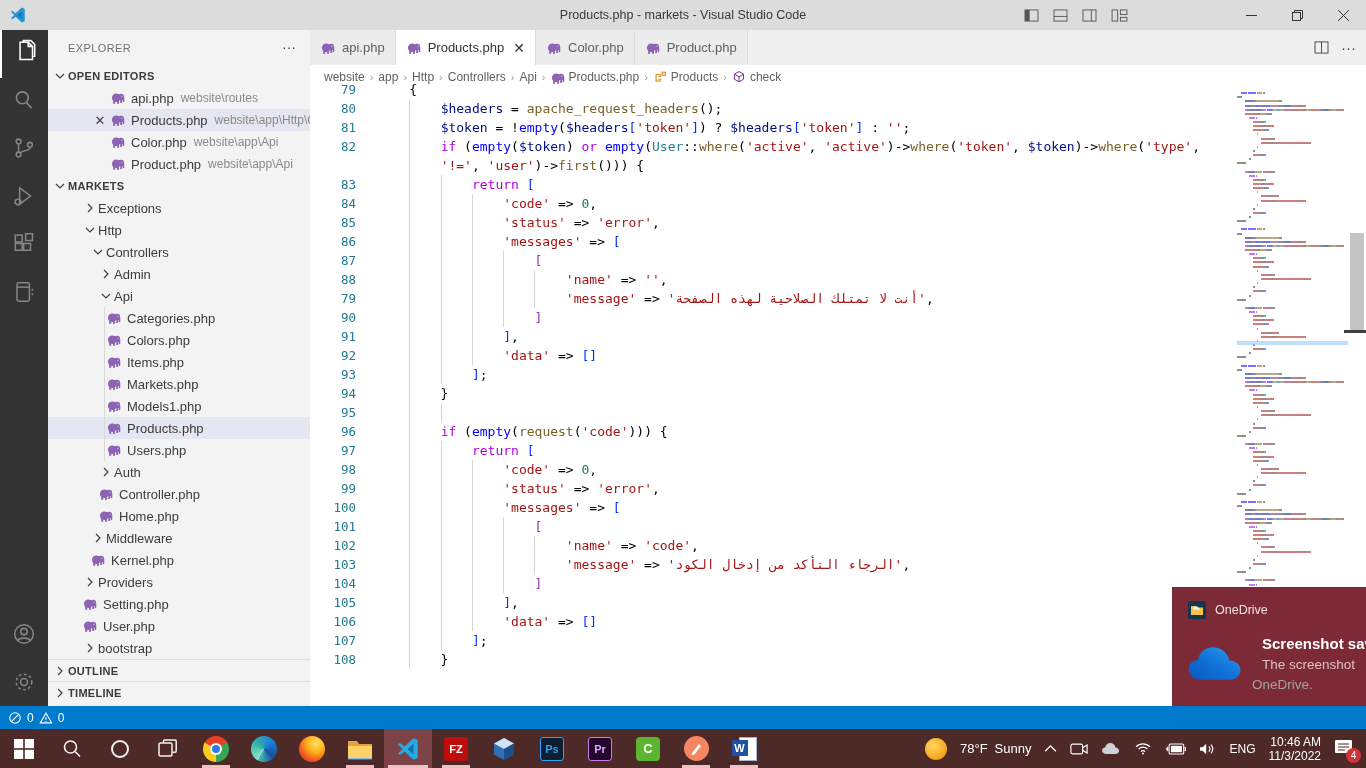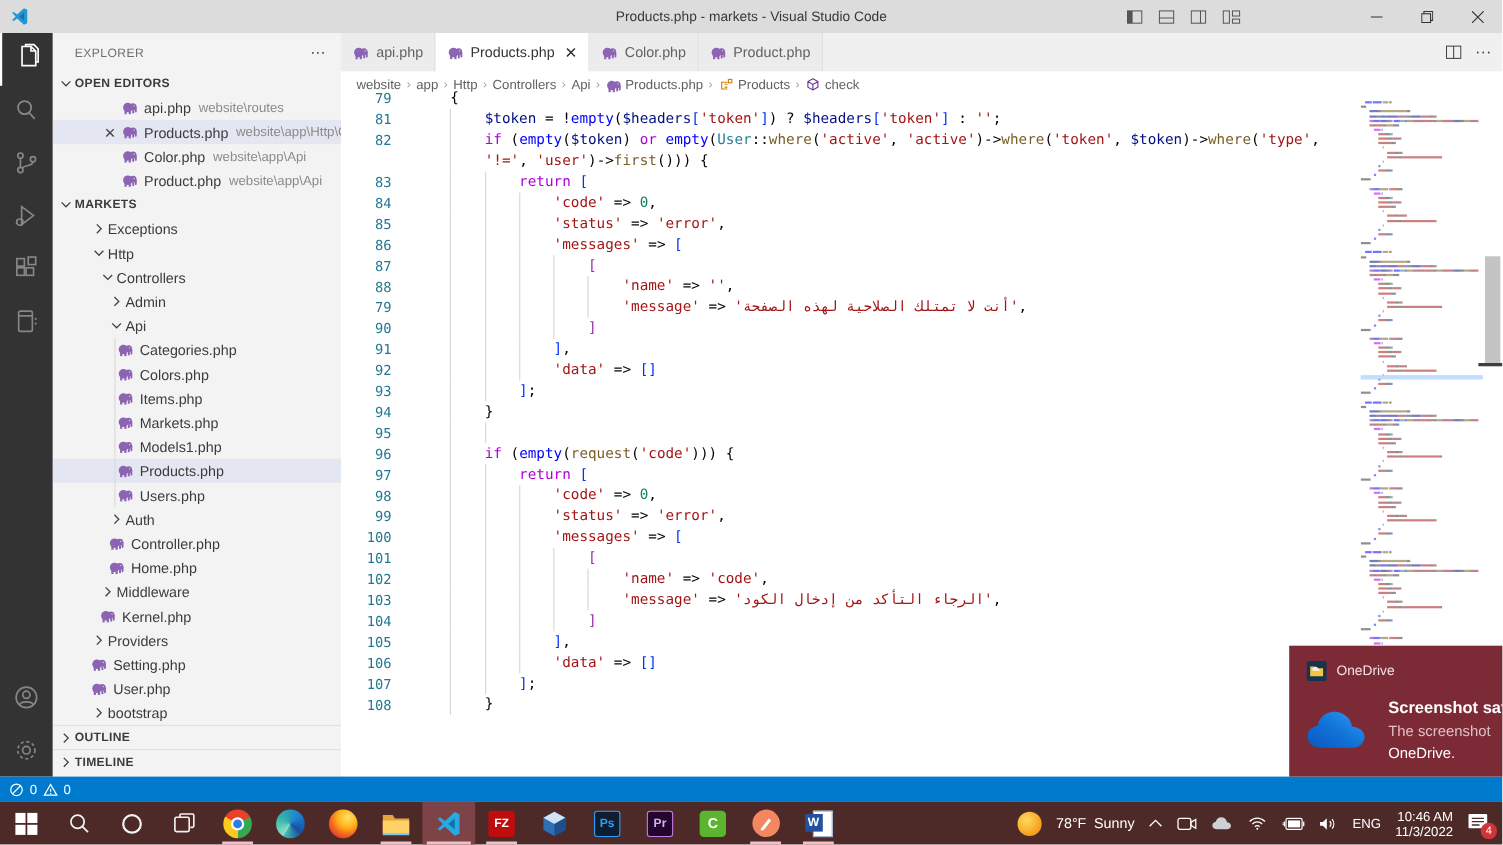--- a/index.html
+++ b/index.html
@@ -667,6 +667,10 @@
           <span class="ct"><span class="tk-d">    {</span></span>
         </div>
         <div class="cl">
+          <span class="gut">80</span>
+          <span class="ct"><span class="ig" style="left: 31.2664px;"></span><span class="tk-d">        </span><span class="tk-v">$headers</span><span class="tk-d"> = </span><span class="tk-f">apache_request_headers</span><span class="tk-d">();</span></span>
+        </div>
+        <div class="cl">
           <span class="gut">81</span>
           <span class="ct"><span class="ig" style="left: 31.2664px;"></span><span class="tk-d">        </span><span class="tk-v">$token</span><span class="tk-d"> = !</span><span class="tk-k">empty</span><span class="tk-d">(</span><span class="tk-v">$headers</span><span class="tk-b1">[</span><span class="tk-s">'token'</span><span class="tk-b1">]</span><span class="tk-d">) ? </span><span class="tk-v">$headers</span><span class="tk-b1">[</span><span class="tk-s">'token'</span><span class="tk-b1">]</span><span class="tk-d"> : </span><span class="tk-s">''</span><span class="tk-d">;</span></span>
         </div>

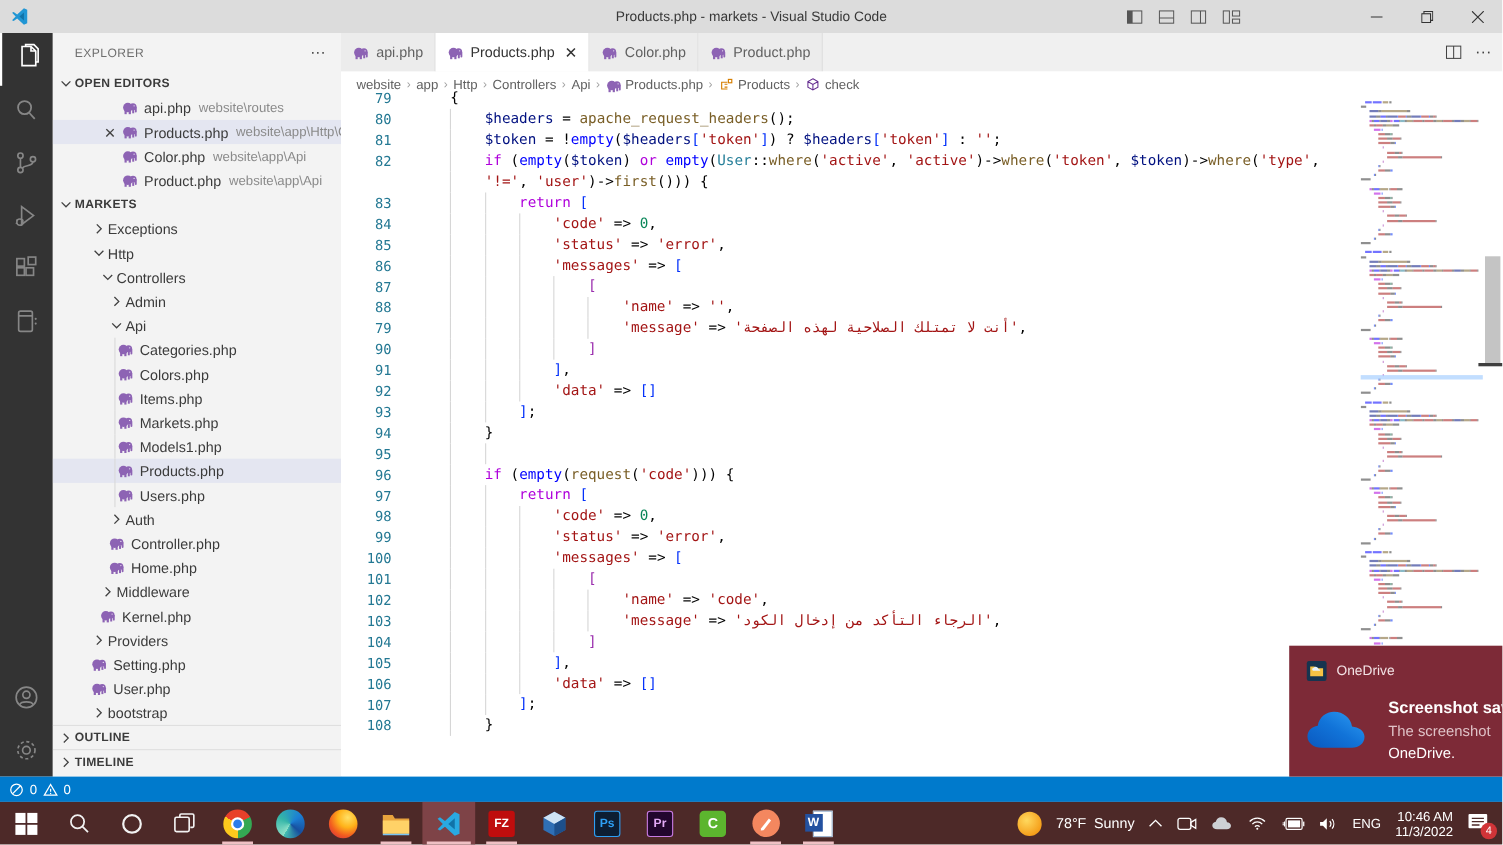--- a/index.html
+++ b/index.html
@@ -84,7 +84,7 @@
   #notif-appicon{width:18px;height:18px;background:#16344f;border-radius:2px;display:flex;align-items:center;justify-content:center}
   #notif-title{position:absolute;left:90px;top:48px;font-weight:bold;font-size:15px;white-space:nowrap}
   #notif-l1{position:absolute;left:90px;top:70px;font-size:13.5px;color:#dfc2c7;white-space:nowrap}
-  #notif-l2{position:absolute;left:90px;top:90px;font-size:13.5px;color:#ffffff;white-space:nowrap}
+  #notif-l2{position:absolute;left:80px;top:90px;font-size:13.5px;color:#a3a3a3;white-space:nowrap}
   #notif-cloud{position:absolute;left:14px;top:52px}
 </style>
 </head>

